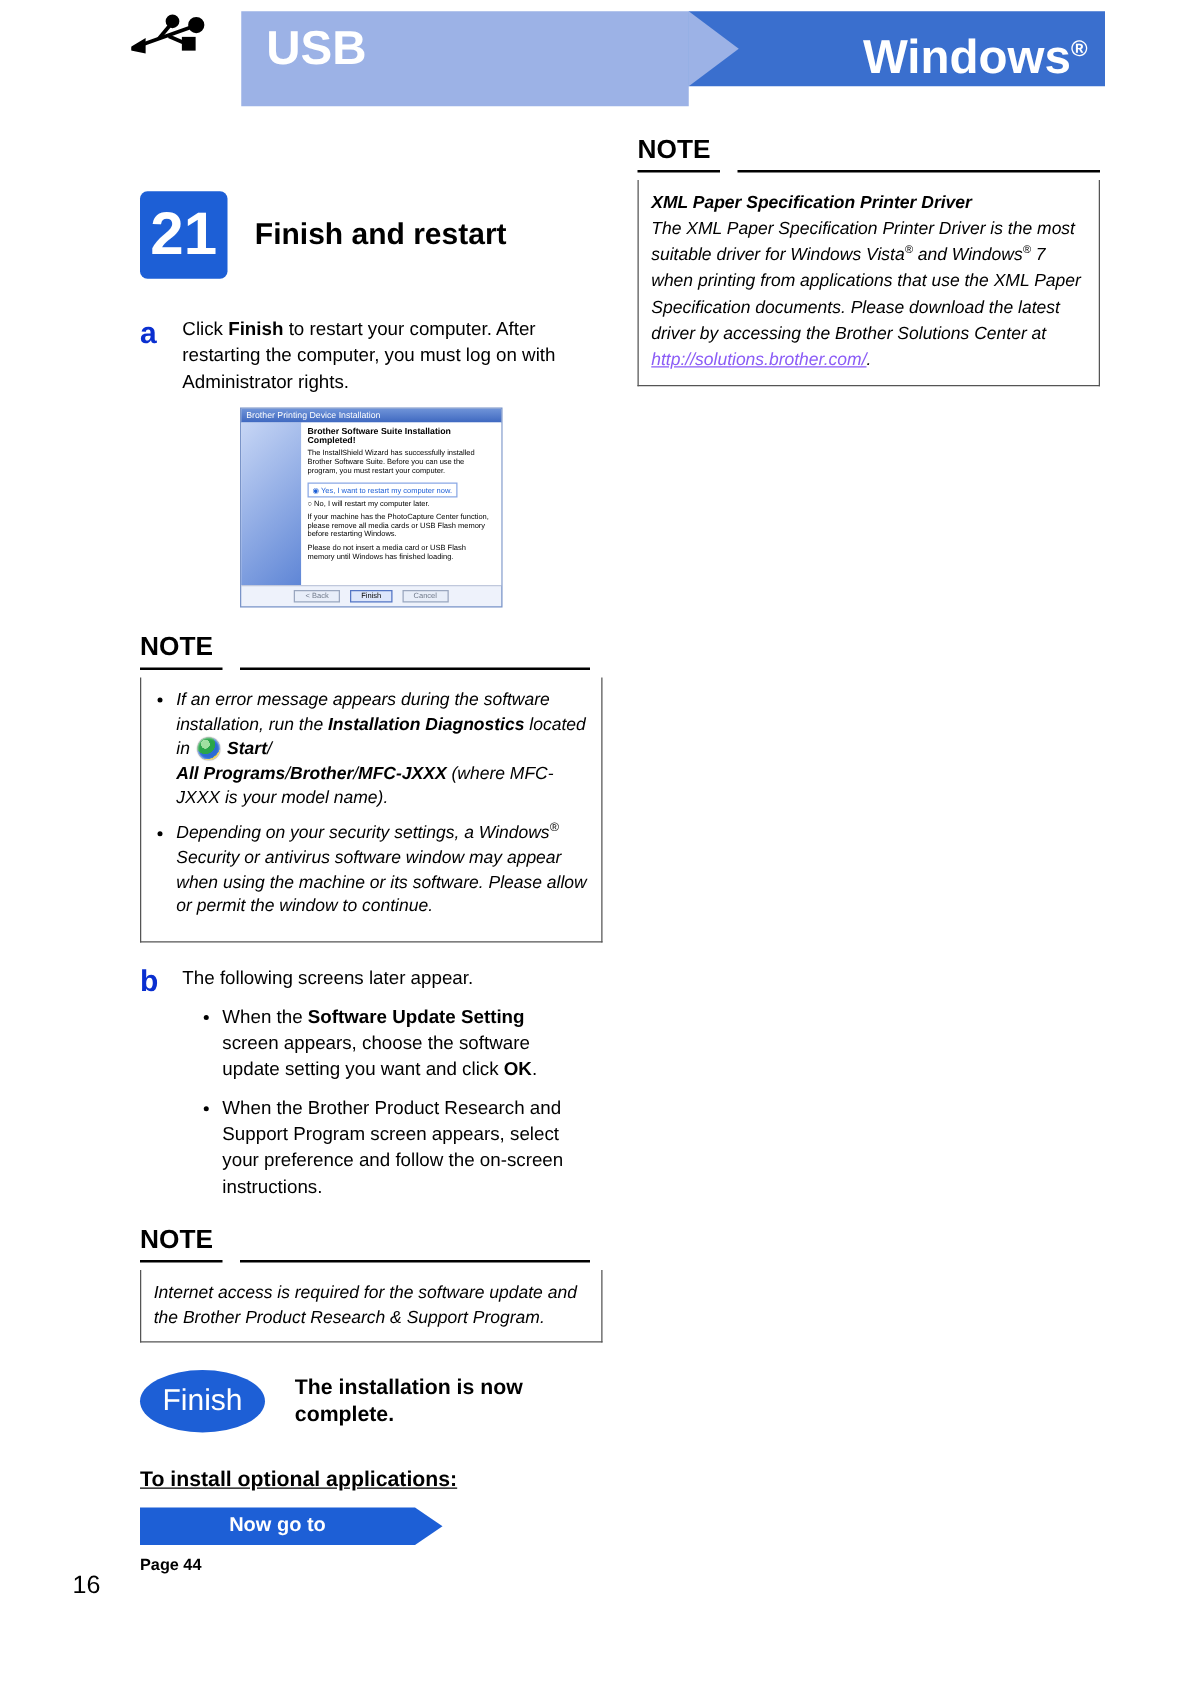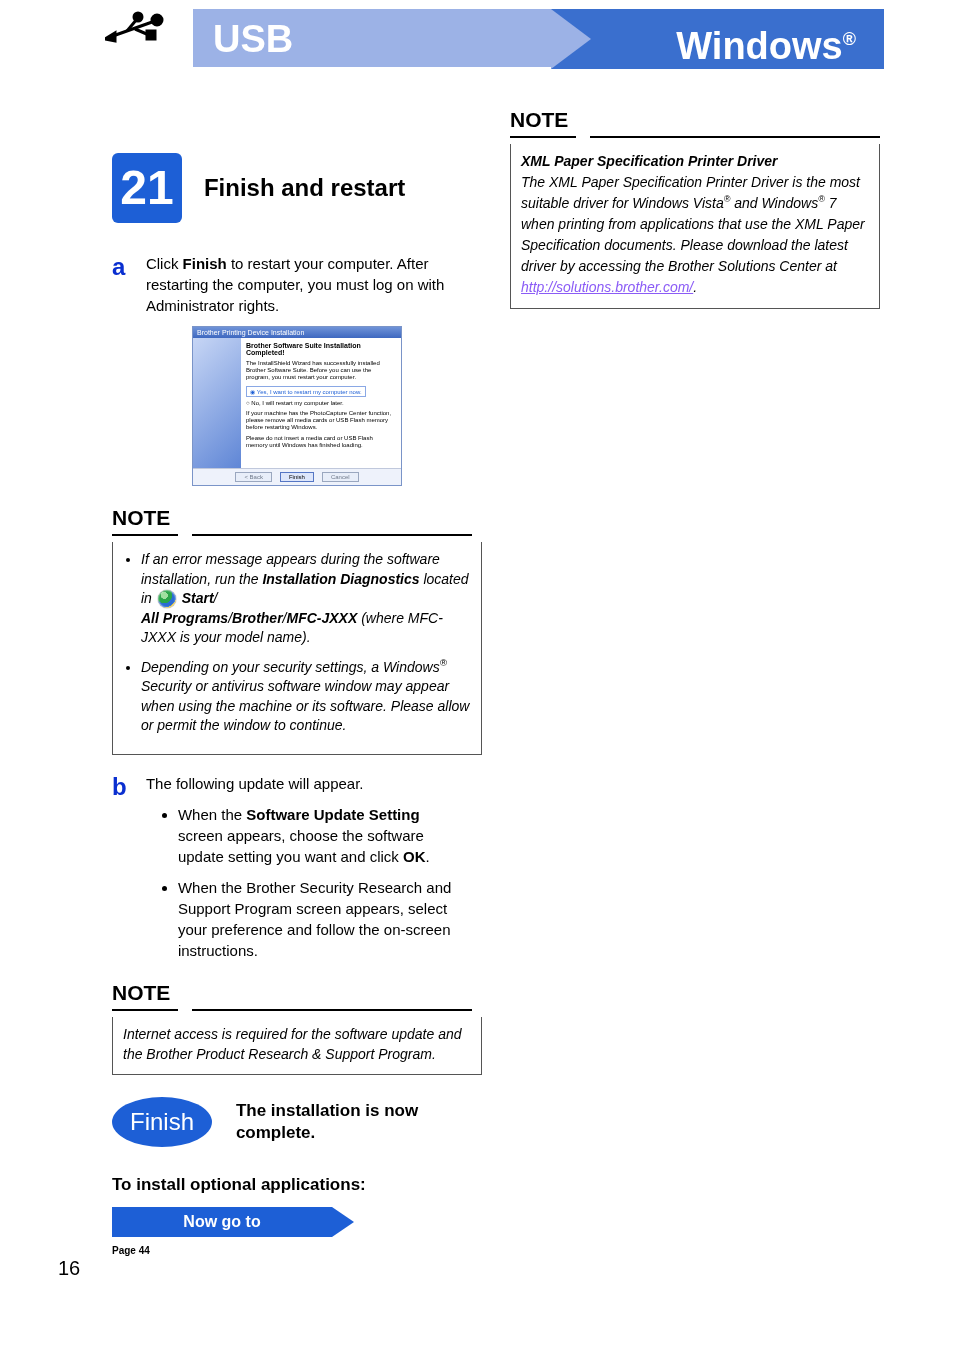--- a/index.html
+++ b/index.html
@@ -21,7 +21,7 @@
     position: absolute; left: 105px; top: 0; width: 60px; height: 60px;
   }
   .usb-label-box {
-    position: absolute; left: 193px; top: 0; width: 358px; height: 58px;
+    position: absolute; left: 193px; top: 0; width: 358px; height: 76px;
     background: #9cb2e6;
     color: #fff; font-size: 38px; font-weight: bold;
     padding-left: 20px; line-height: 60px;

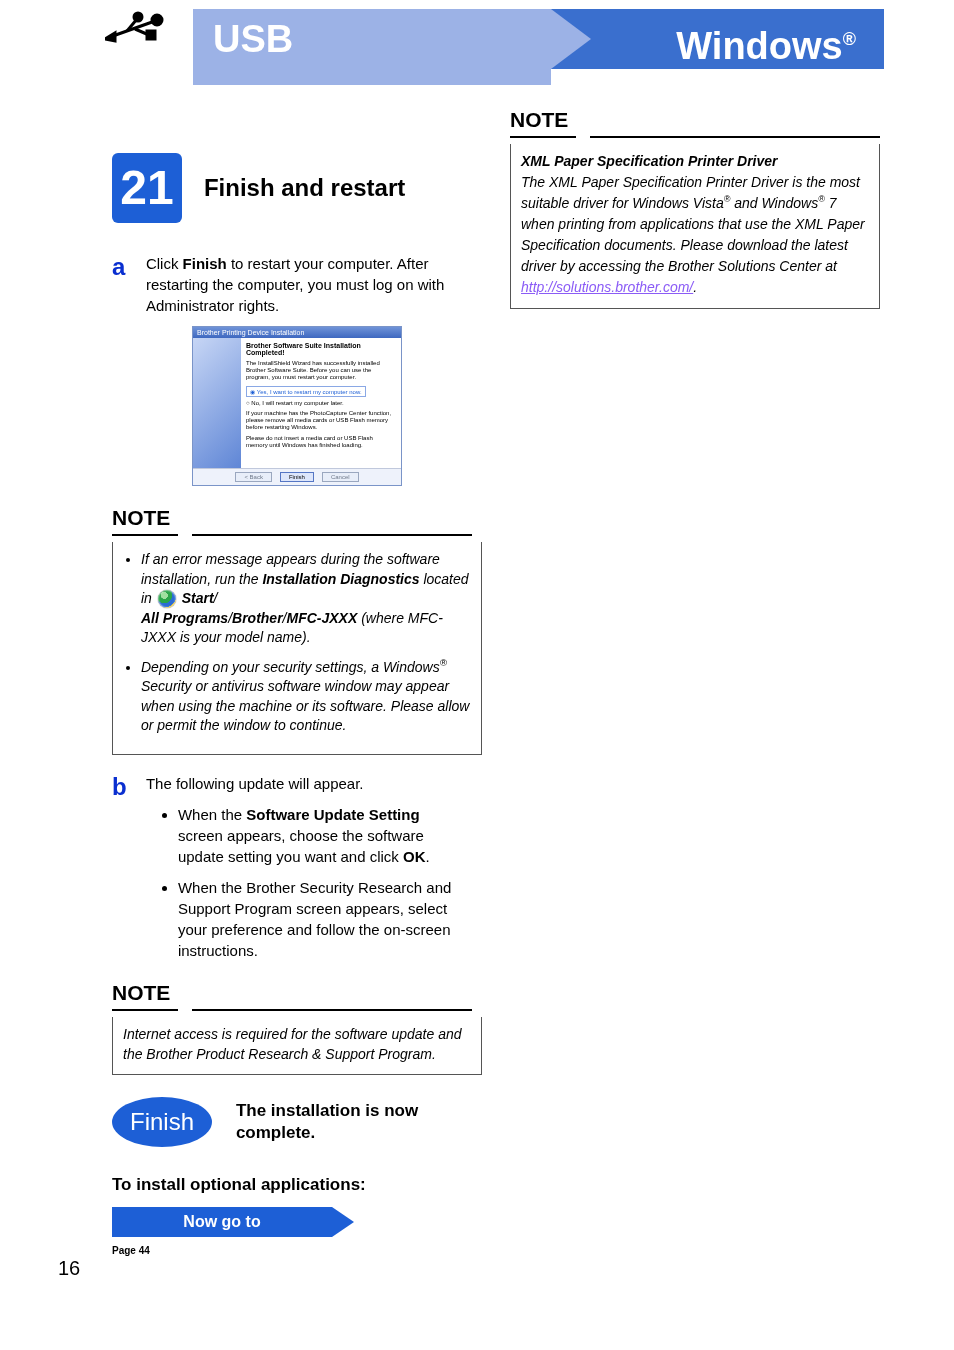--- a/index.html
+++ b/index.html
@@ -30,7 +30,7 @@
     position: absolute; left: 551px; top: 0; width: 333px; height: 60px;
     background: #3a6fce;
     color: #fff; font-size: 38px; font-weight: bold;
-    line-height: 60px; text-align: right; padding-right: 28px;
+    line-height: 60px; text-align: right; padding-right: 14px;
   }
   .windows-box sup { font-size: 18px; vertical-align: super; }
   .tri-notch2 {

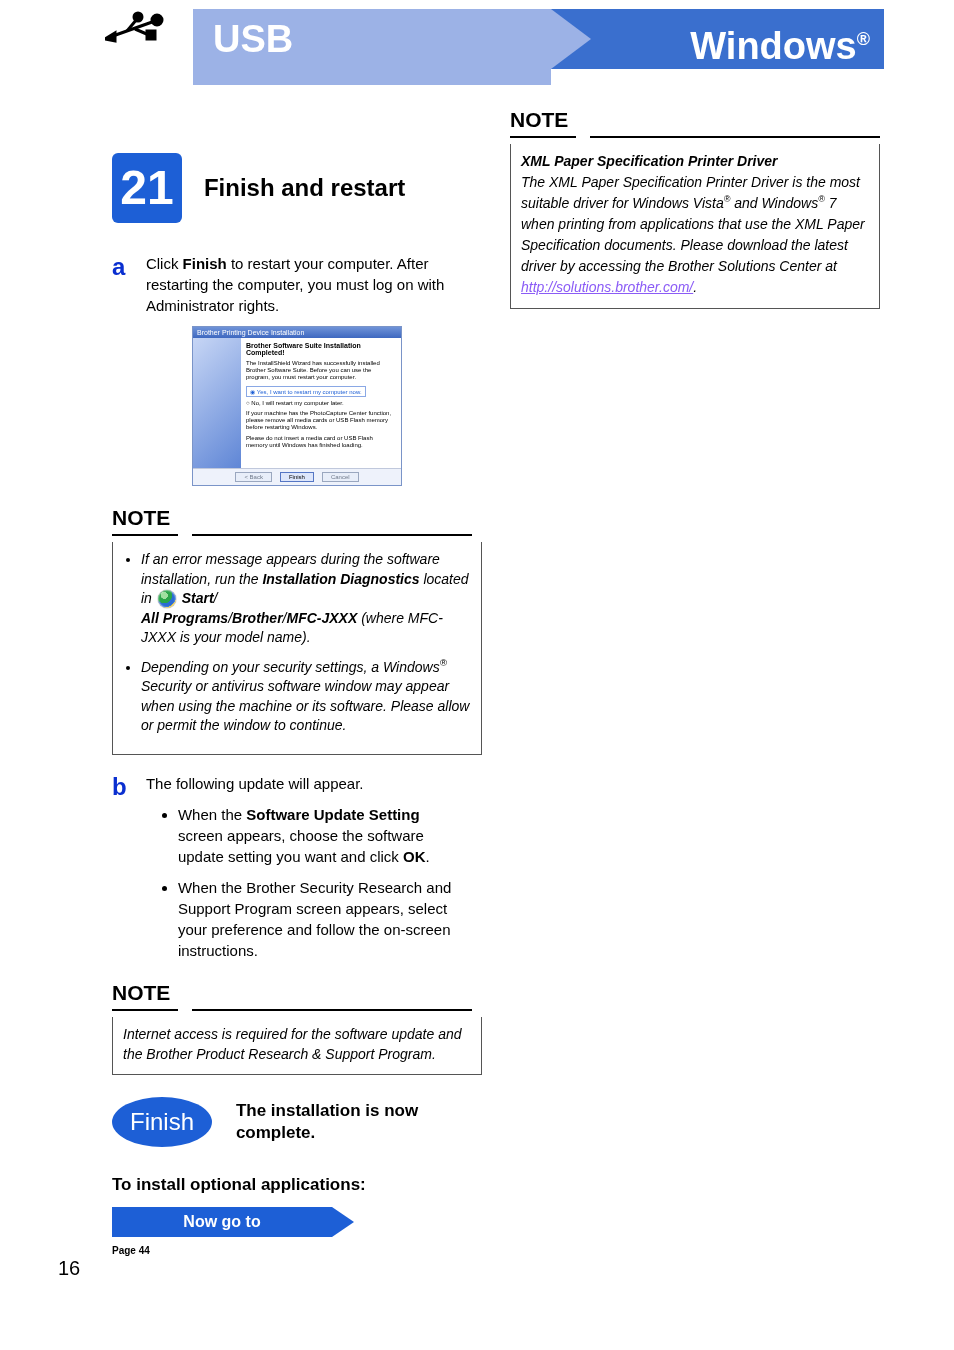--- a/index.html
+++ b/index.html
@@ -235,7 +235,7 @@
   <div class="sub-row">
     <span class="sub-letter">b</span>
     <span class="sub-body">
-      <span>The following update will appear.</span>
+      <span>The following screens later appear.</span>
       <ul class="plain-ul" style="margin-top:10px;">
         <li>
           <span>When the </span><b>Software Update Setting</b><span> screen appears, choose the software update setting you want and click </span><b>OK</b><span>.</span>

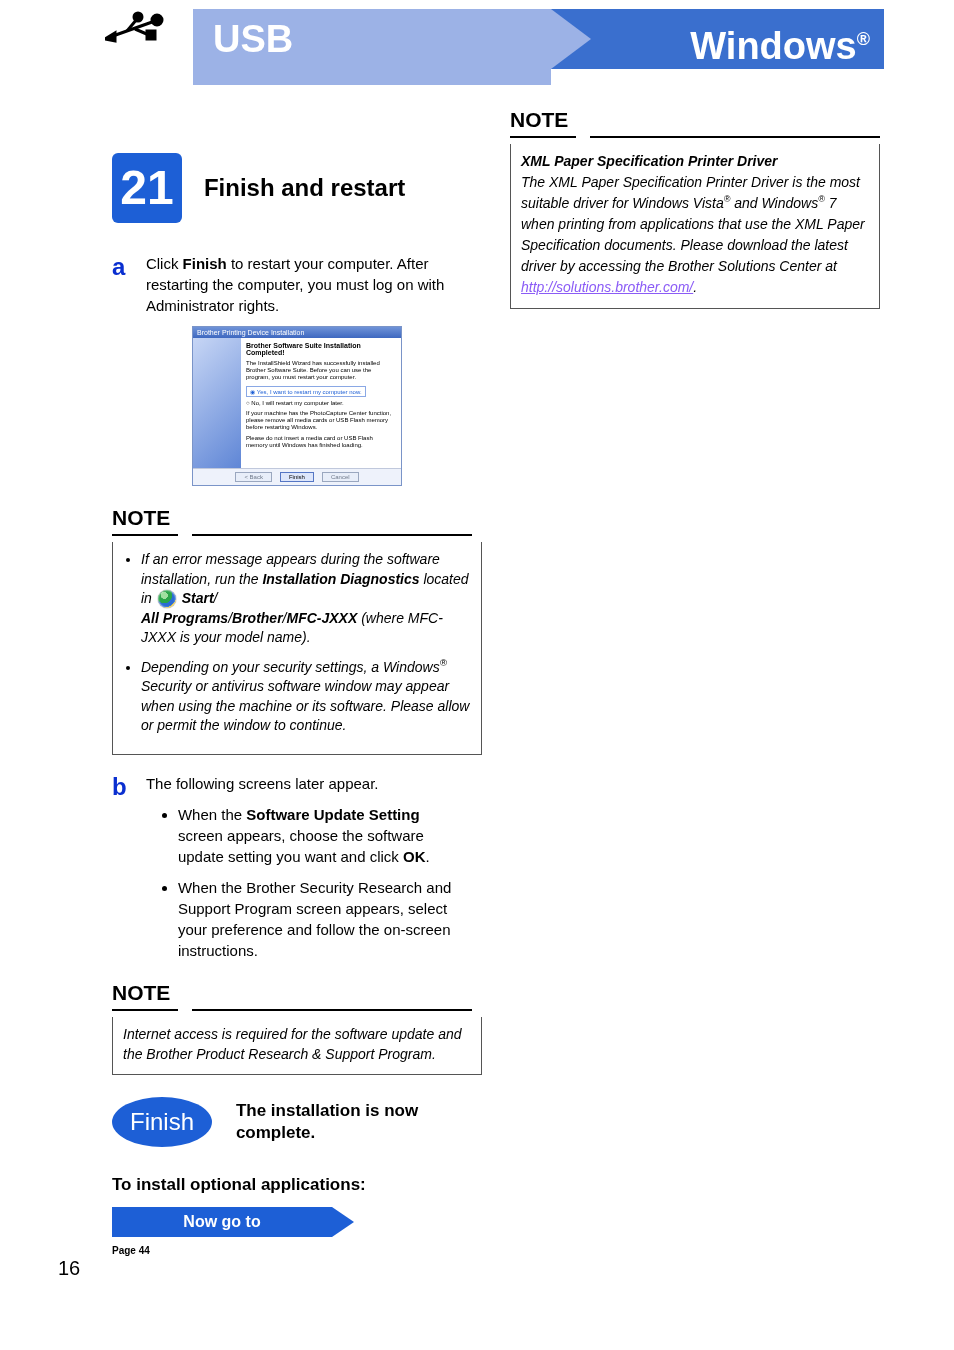--- a/index.html
+++ b/index.html
@@ -240,7 +240,7 @@
         <li>
           <span>When the </span><b>Software Update Setting</b><span> screen appears, choose the software update setting you want and click </span><b>OK</b><span>.</span>
         </li>
-        <li>When the Brother Security Research and Support Program screen appears, select your preference and follow the on-screen instructions.</li>
+        <li>When the Brother Product Research and Support Program screen appears, select your preference and follow the on-screen instructions.</li>
       </ul>
     </span>
   </div>

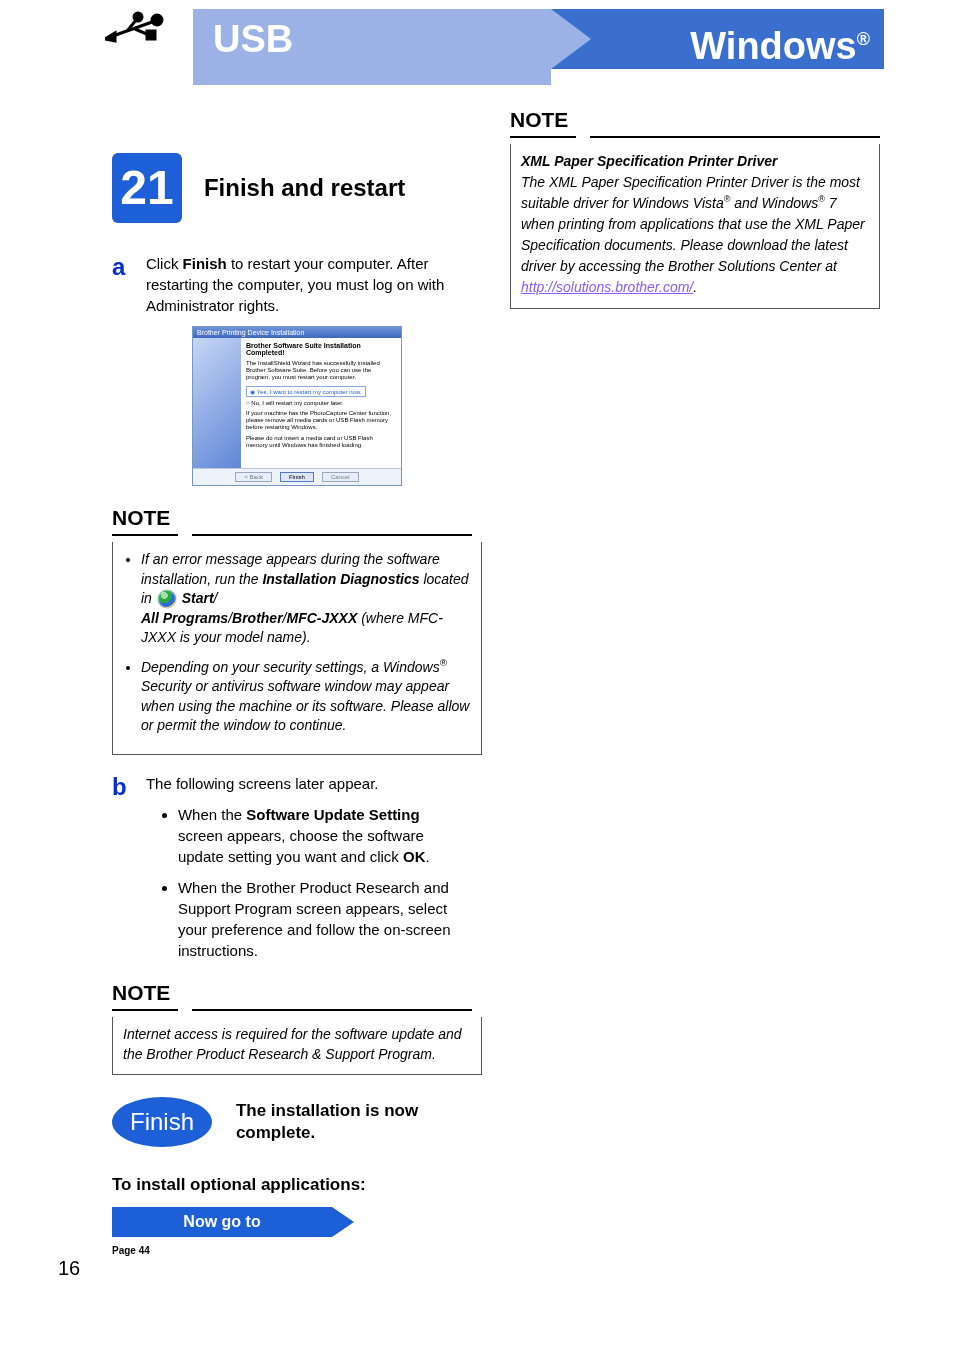--- a/index.html
+++ b/index.html
@@ -127,7 +127,7 @@
     display: inline-block; width: 220px; vertical-align: middle; margin-left: 20px;
     font-weight: bold; font-size: 17px; line-height: 1.3;
   }
-  .optional-heading { font-weight: bold; font-size: 17px; margin-top: 28px; margin-bottom: 12px; }
+  .optional-heading { font-weight: bold; font-size: 17px; margin-top: 28px; margin-bottom: 12px; text-decoration: underline; }
   .goto-arrow {
     position: relative; width: 260px; height: 30px; margin-bottom: 8px;
   }

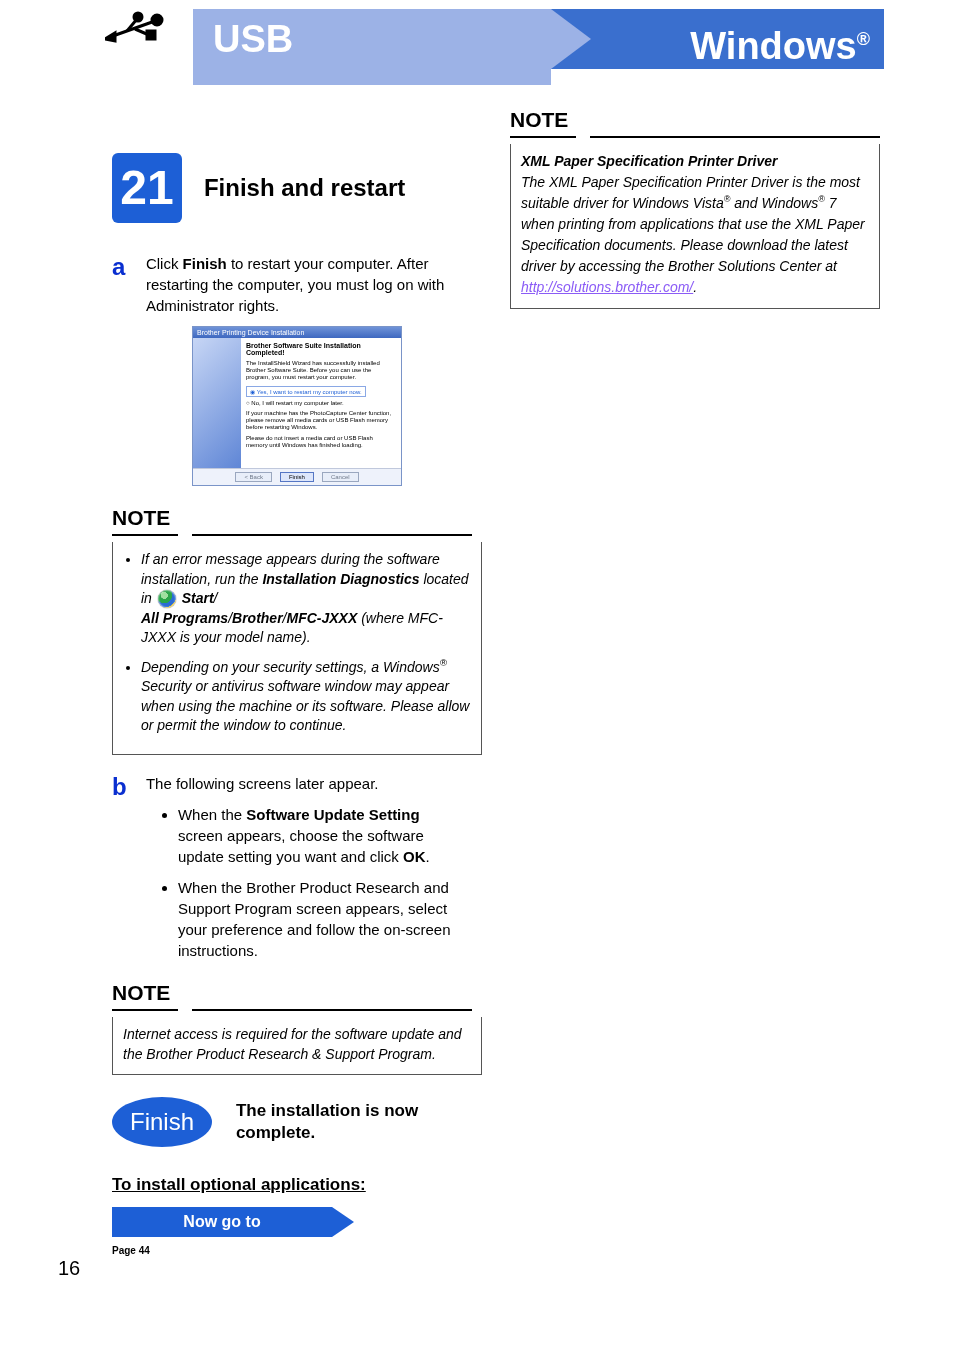--- a/index.html
+++ b/index.html
@@ -143,7 +143,7 @@
     border-bottom: 15px solid transparent;
     border-left: 22px solid #1d5fd6;
   }
-  .goto-page { font-weight: bold; font-size: 10px; }
+  .goto-page { font-weight: bold; font-size: 13px; }
   .page-num {
     position: absolute; left: 58px; bottom: 70px; font-size: 20px;
   }

